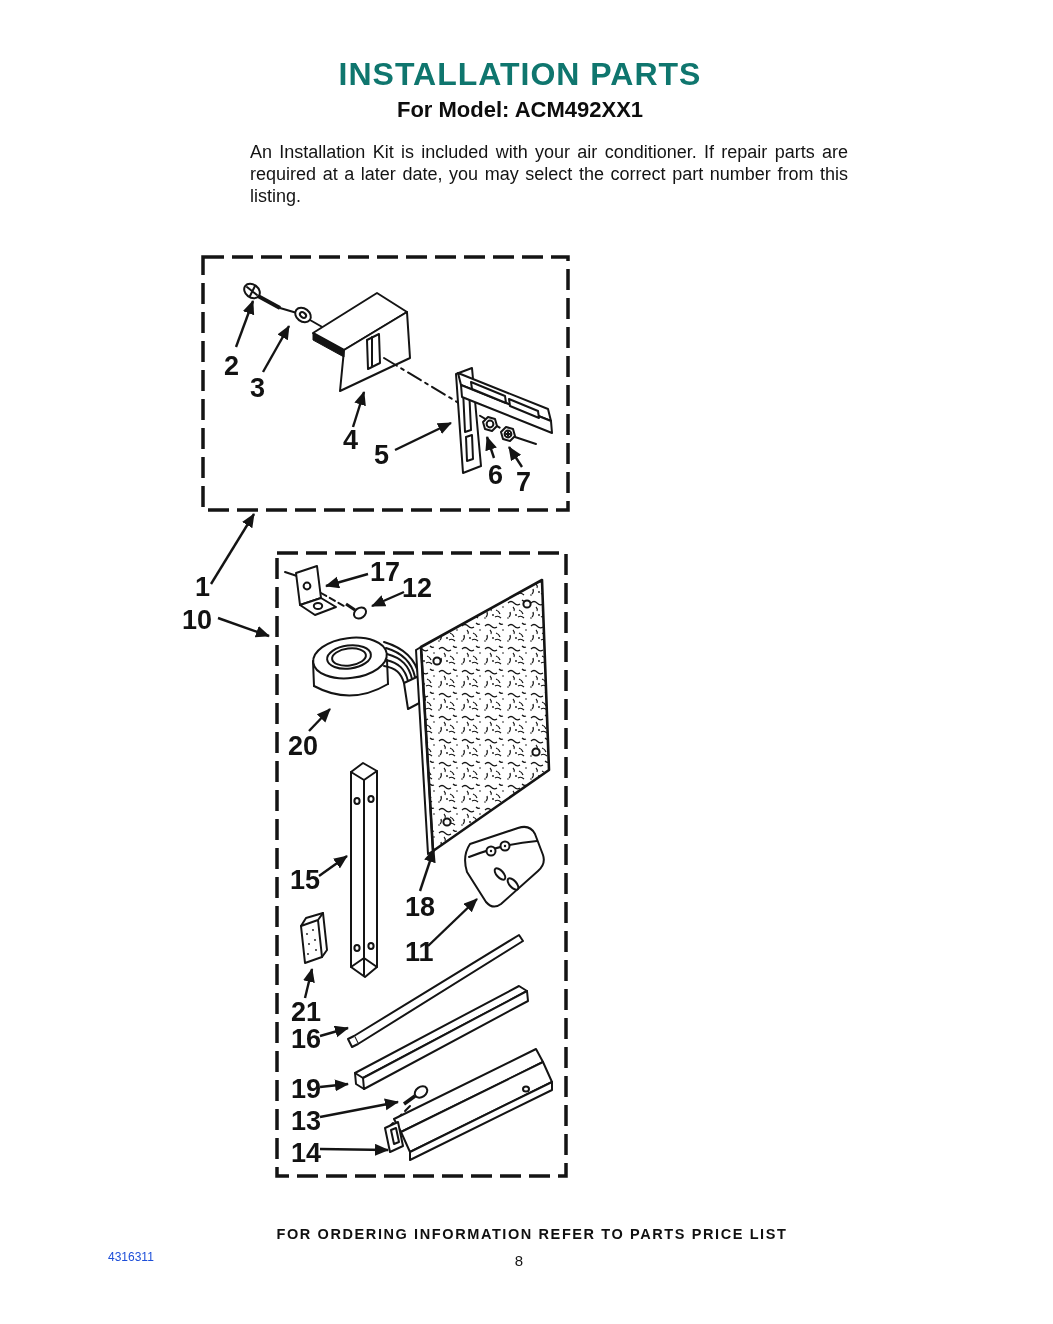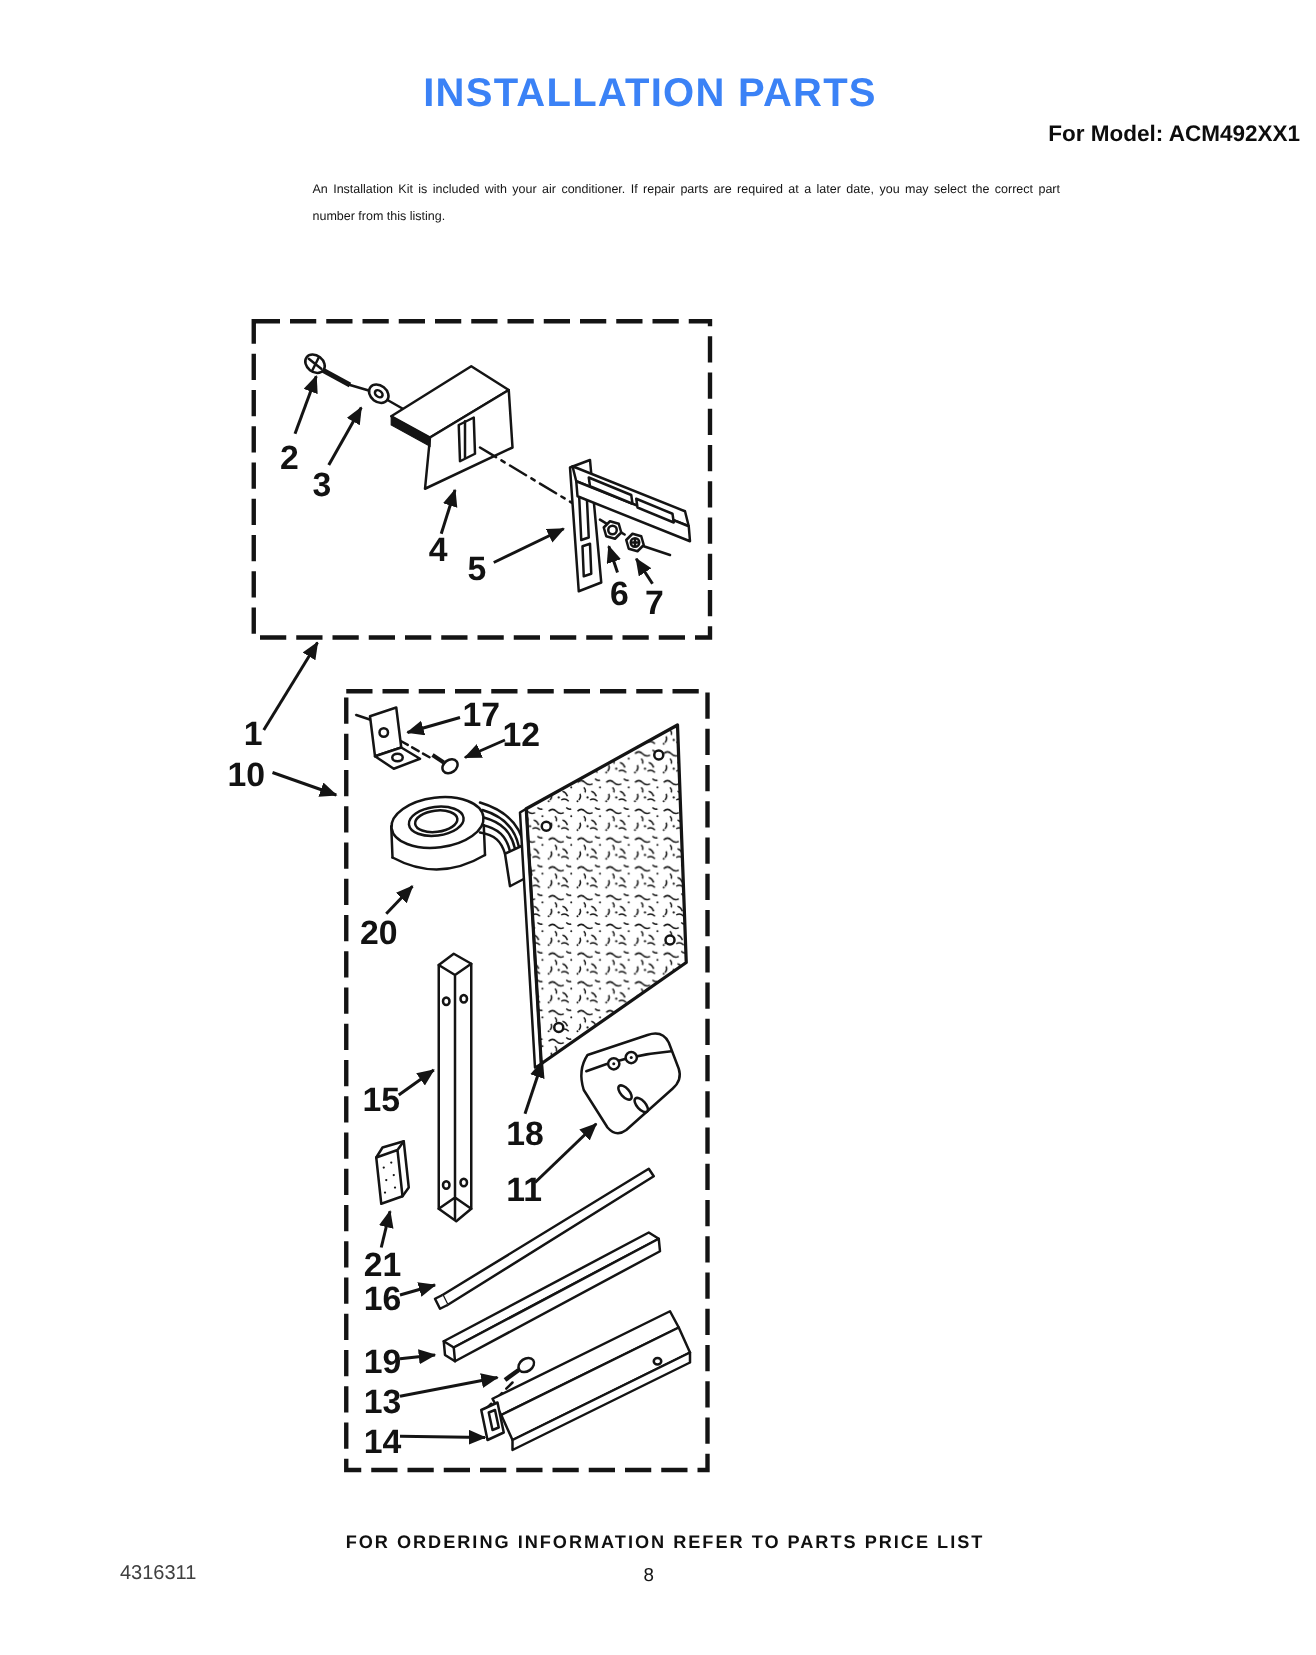--- a/index.html
+++ b/index.html
@@ -11,7 +11,7 @@
   }
   .title{
     position:absolute;left:0;top:56px;width:1040px;text-align:center;
-    font-size:32px;font-weight:bold;letter-spacing:1px;color:#3b82f6;
+    font-size:32px;font-weight:bold;letter-spacing:1px;color:#0f766e;
   }
   .subtitle{
     position:absolute;left:0;top:97px;width:1040px;text-align:right;

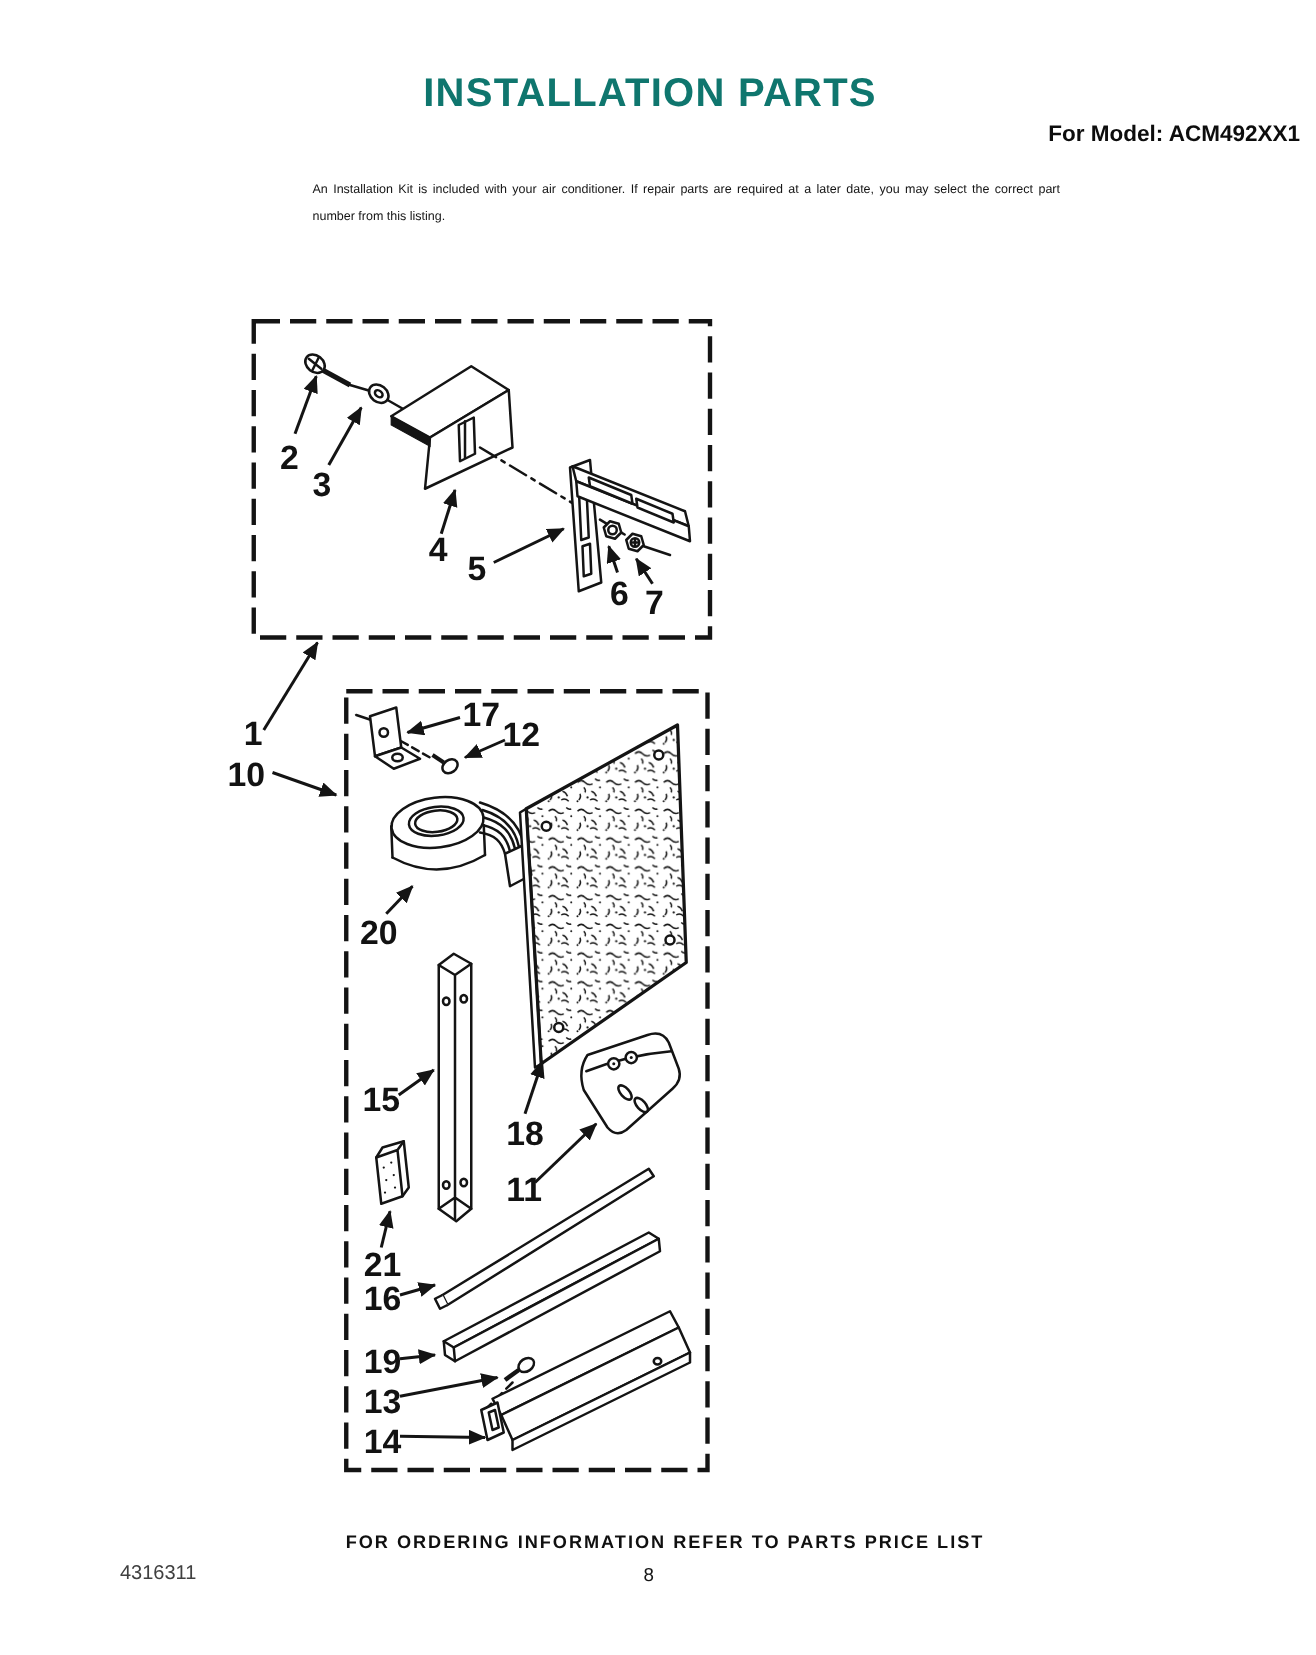--- a/index.html
+++ b/index.html
@@ -14,8 +14,8 @@
     font-size:32px;font-weight:bold;letter-spacing:1px;color:#0f766e;
   }
   .subtitle{
-    position:absolute;left:0;top:97px;width:1040px;text-align:right;
-    font-size:18px;font-weight:bold;color:#0d0d0d;
+    position:absolute;left:0;top:97px;width:1040px;text-align:center;
+    font-size:22px;font-weight:bold;color:#0d0d0d;
   }
   .intro{
     position:absolute;left:250px;top:141px;width:598px;

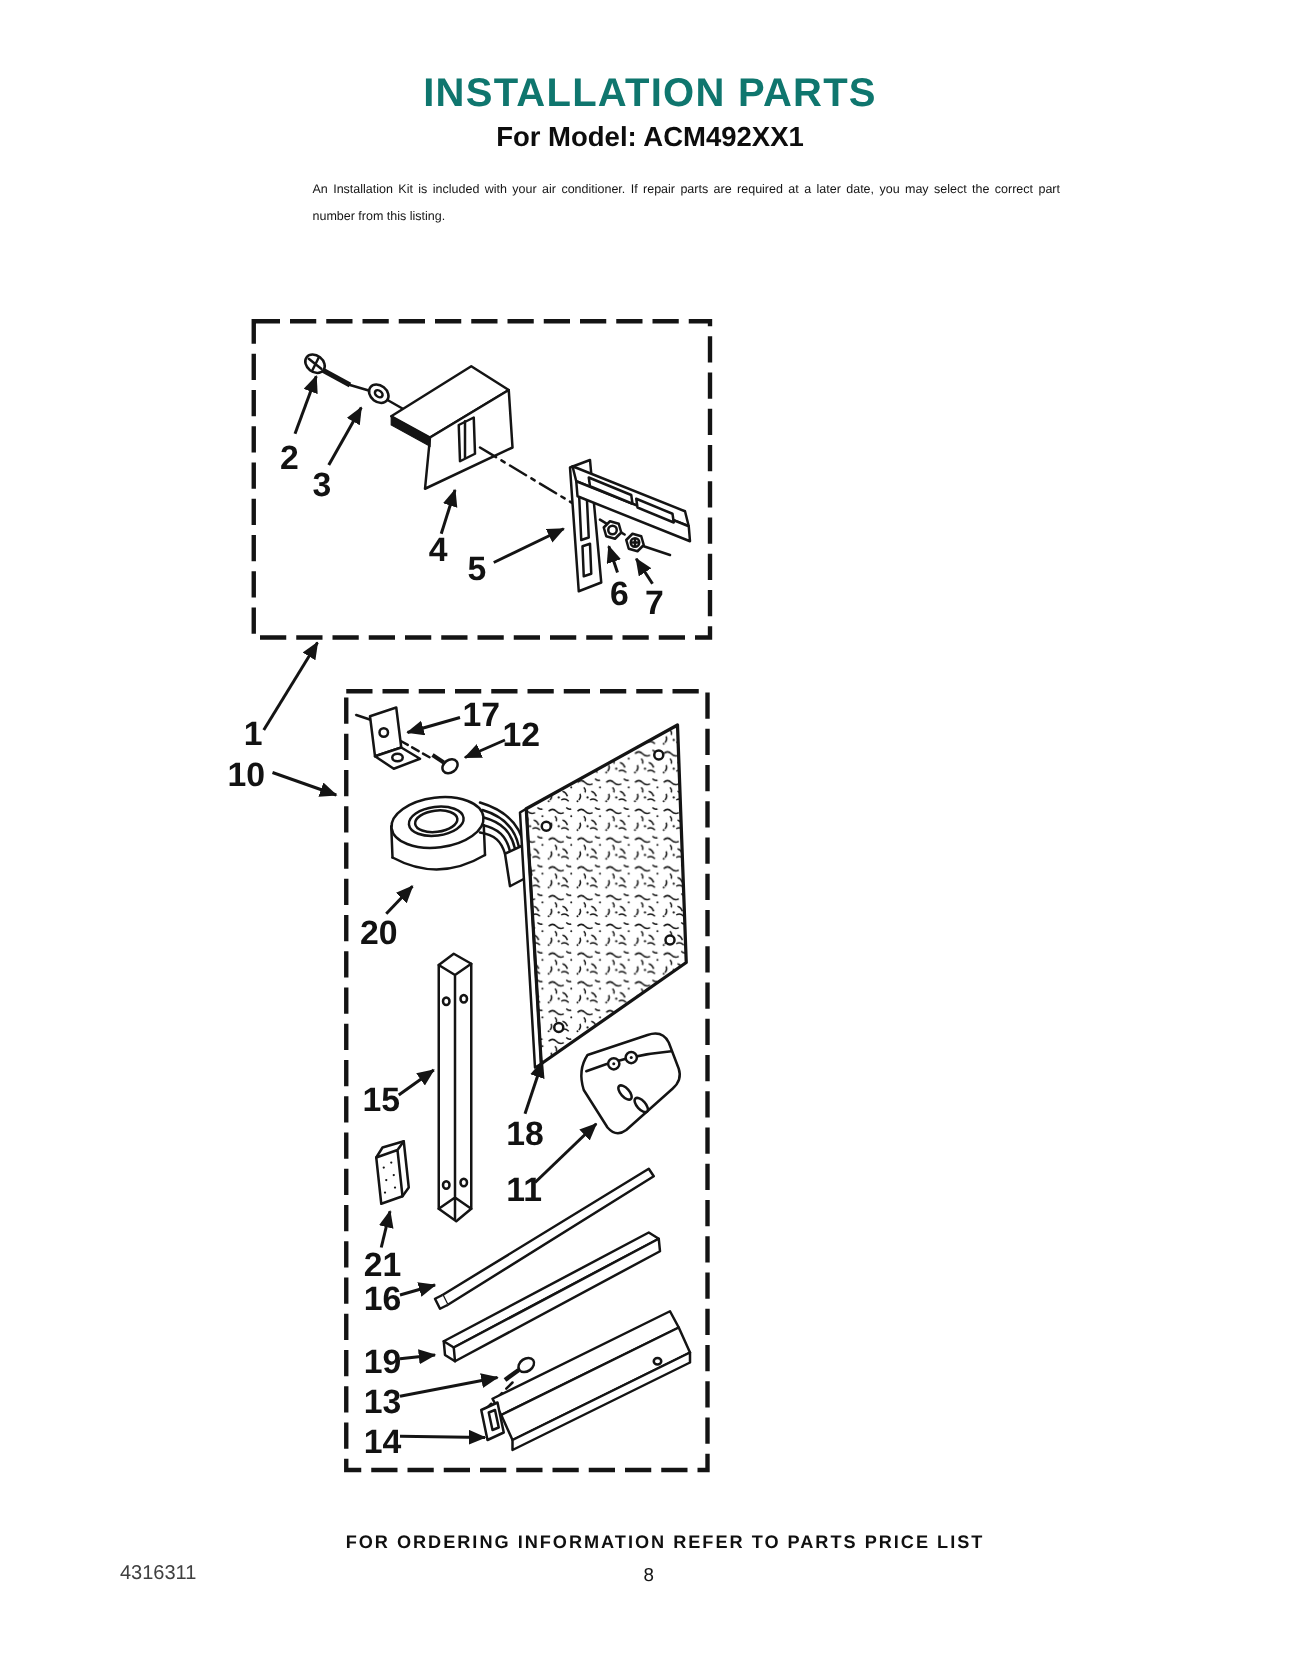--- a/index.html
+++ b/index.html
@@ -19,7 +19,7 @@
   }
   .intro{
     position:absolute;left:250px;top:141px;width:598px;
-    font-size:10px;line-height:22px;color:#141414;
+    font-size:18px;line-height:22px;color:#141414;
   }
   .intro p{margin:0 0 9px 0;text-align:justify;}
   svg text.callout{

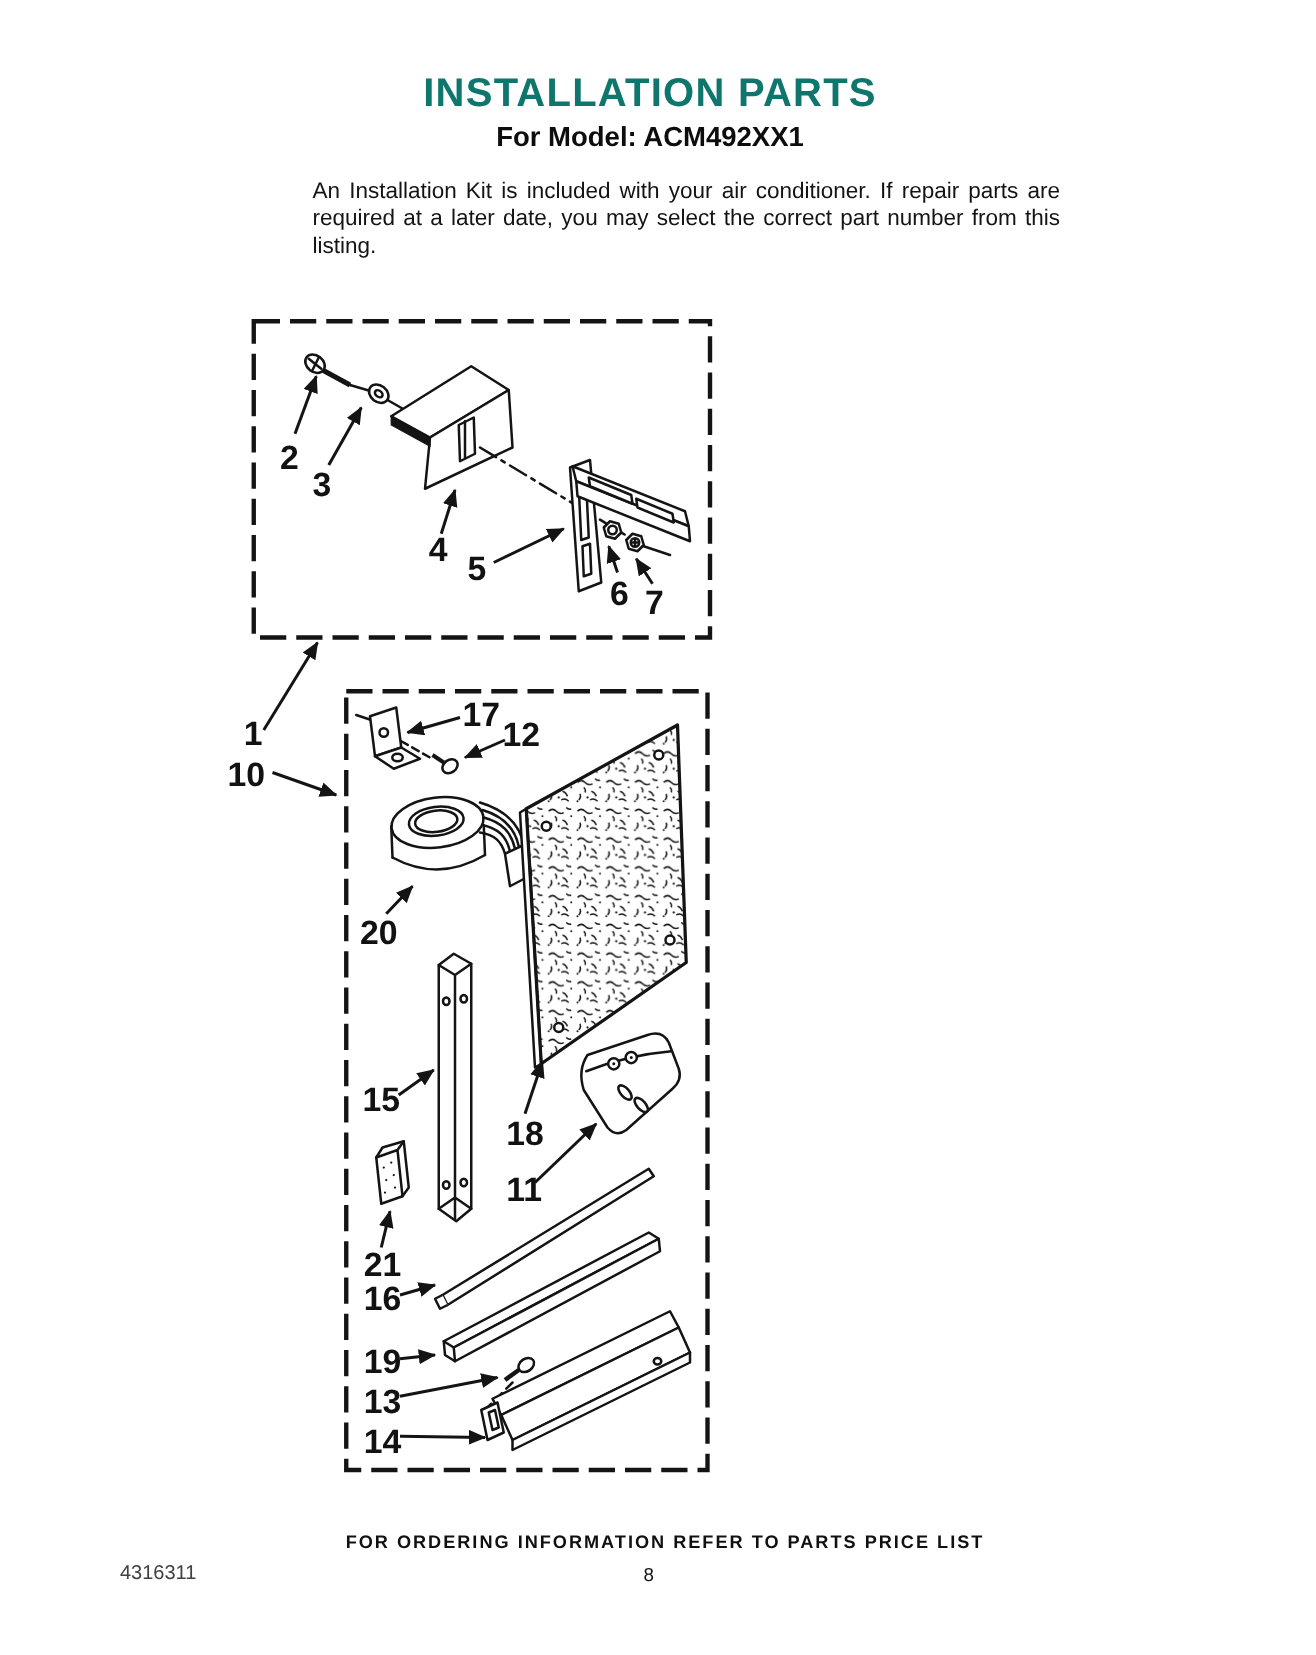--- a/index.html
+++ b/index.html
@@ -31,7 +31,7 @@
     font-size:14.5px;font-weight:bold;letter-spacing:1.6px;color:#101010;
   }
   .doc-number{
-    position:absolute;left:96px;top:1250px;font-size:16px;color:#404040;
+    position:absolute;left:108px;top:1250px;font-size:12px;color:#1d4ed8;
   }
   .page-number{
     position:absolute;left:0;top:1252px;width:1038px;text-align:center;

